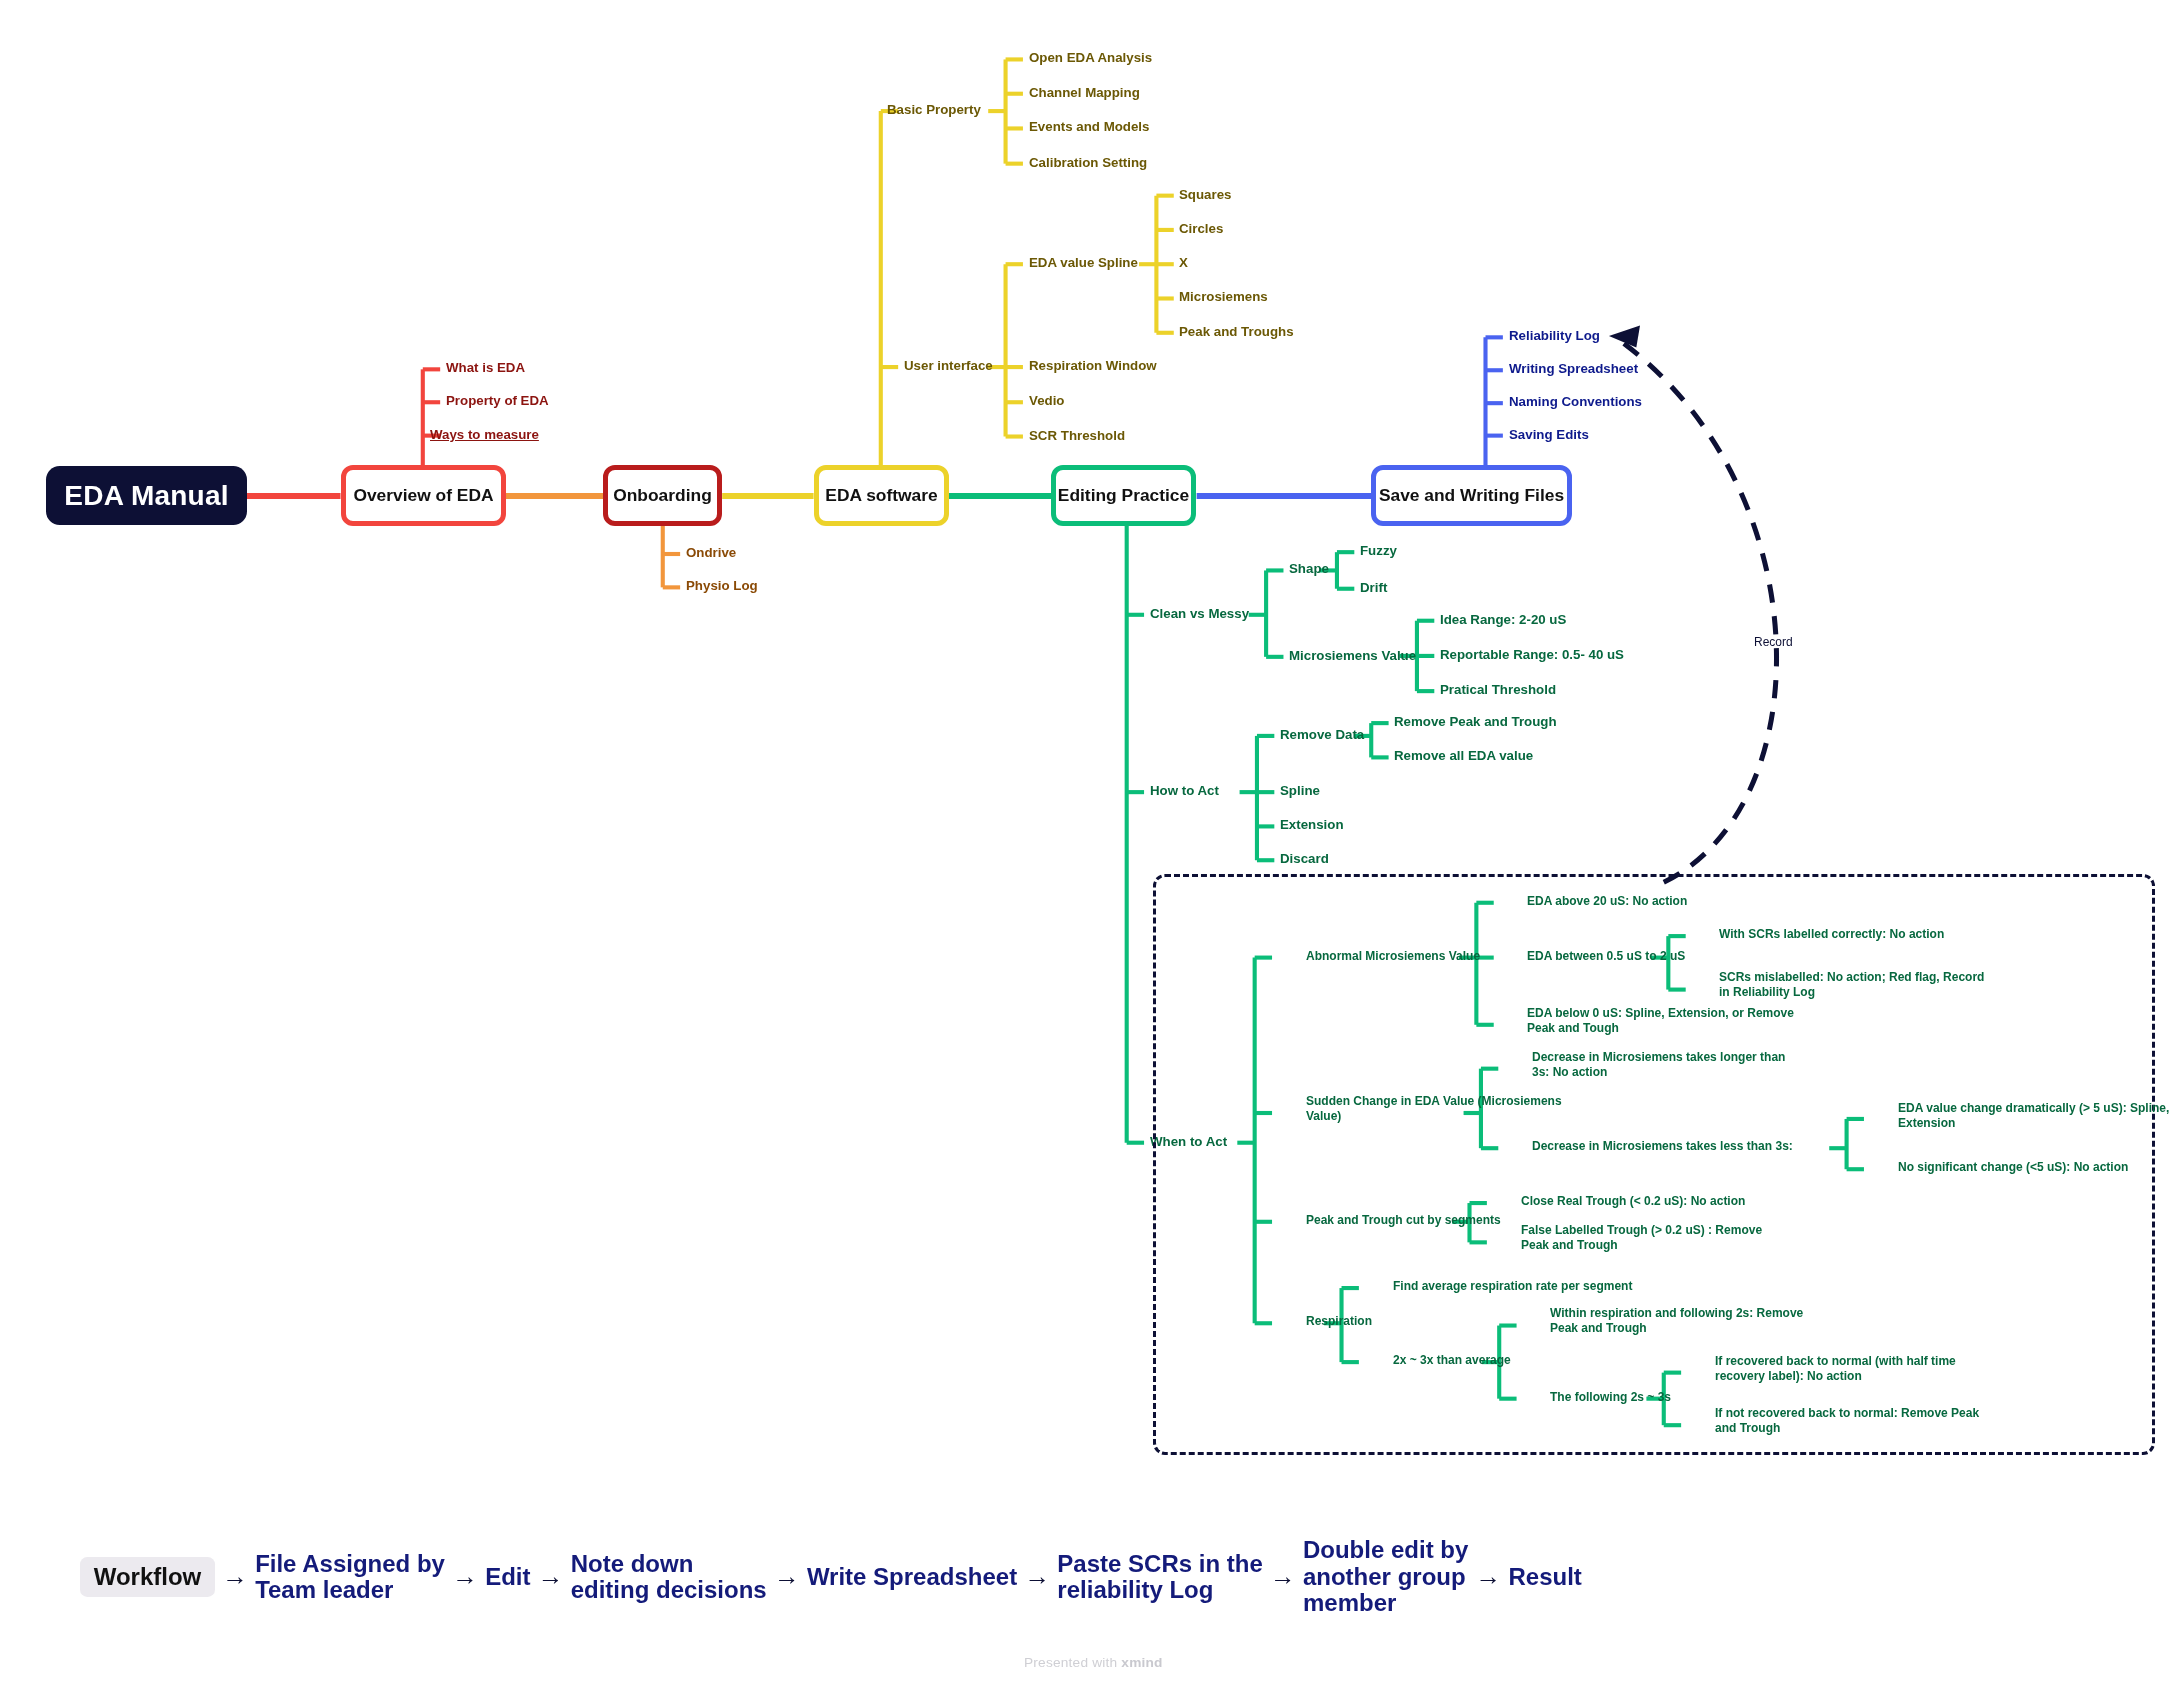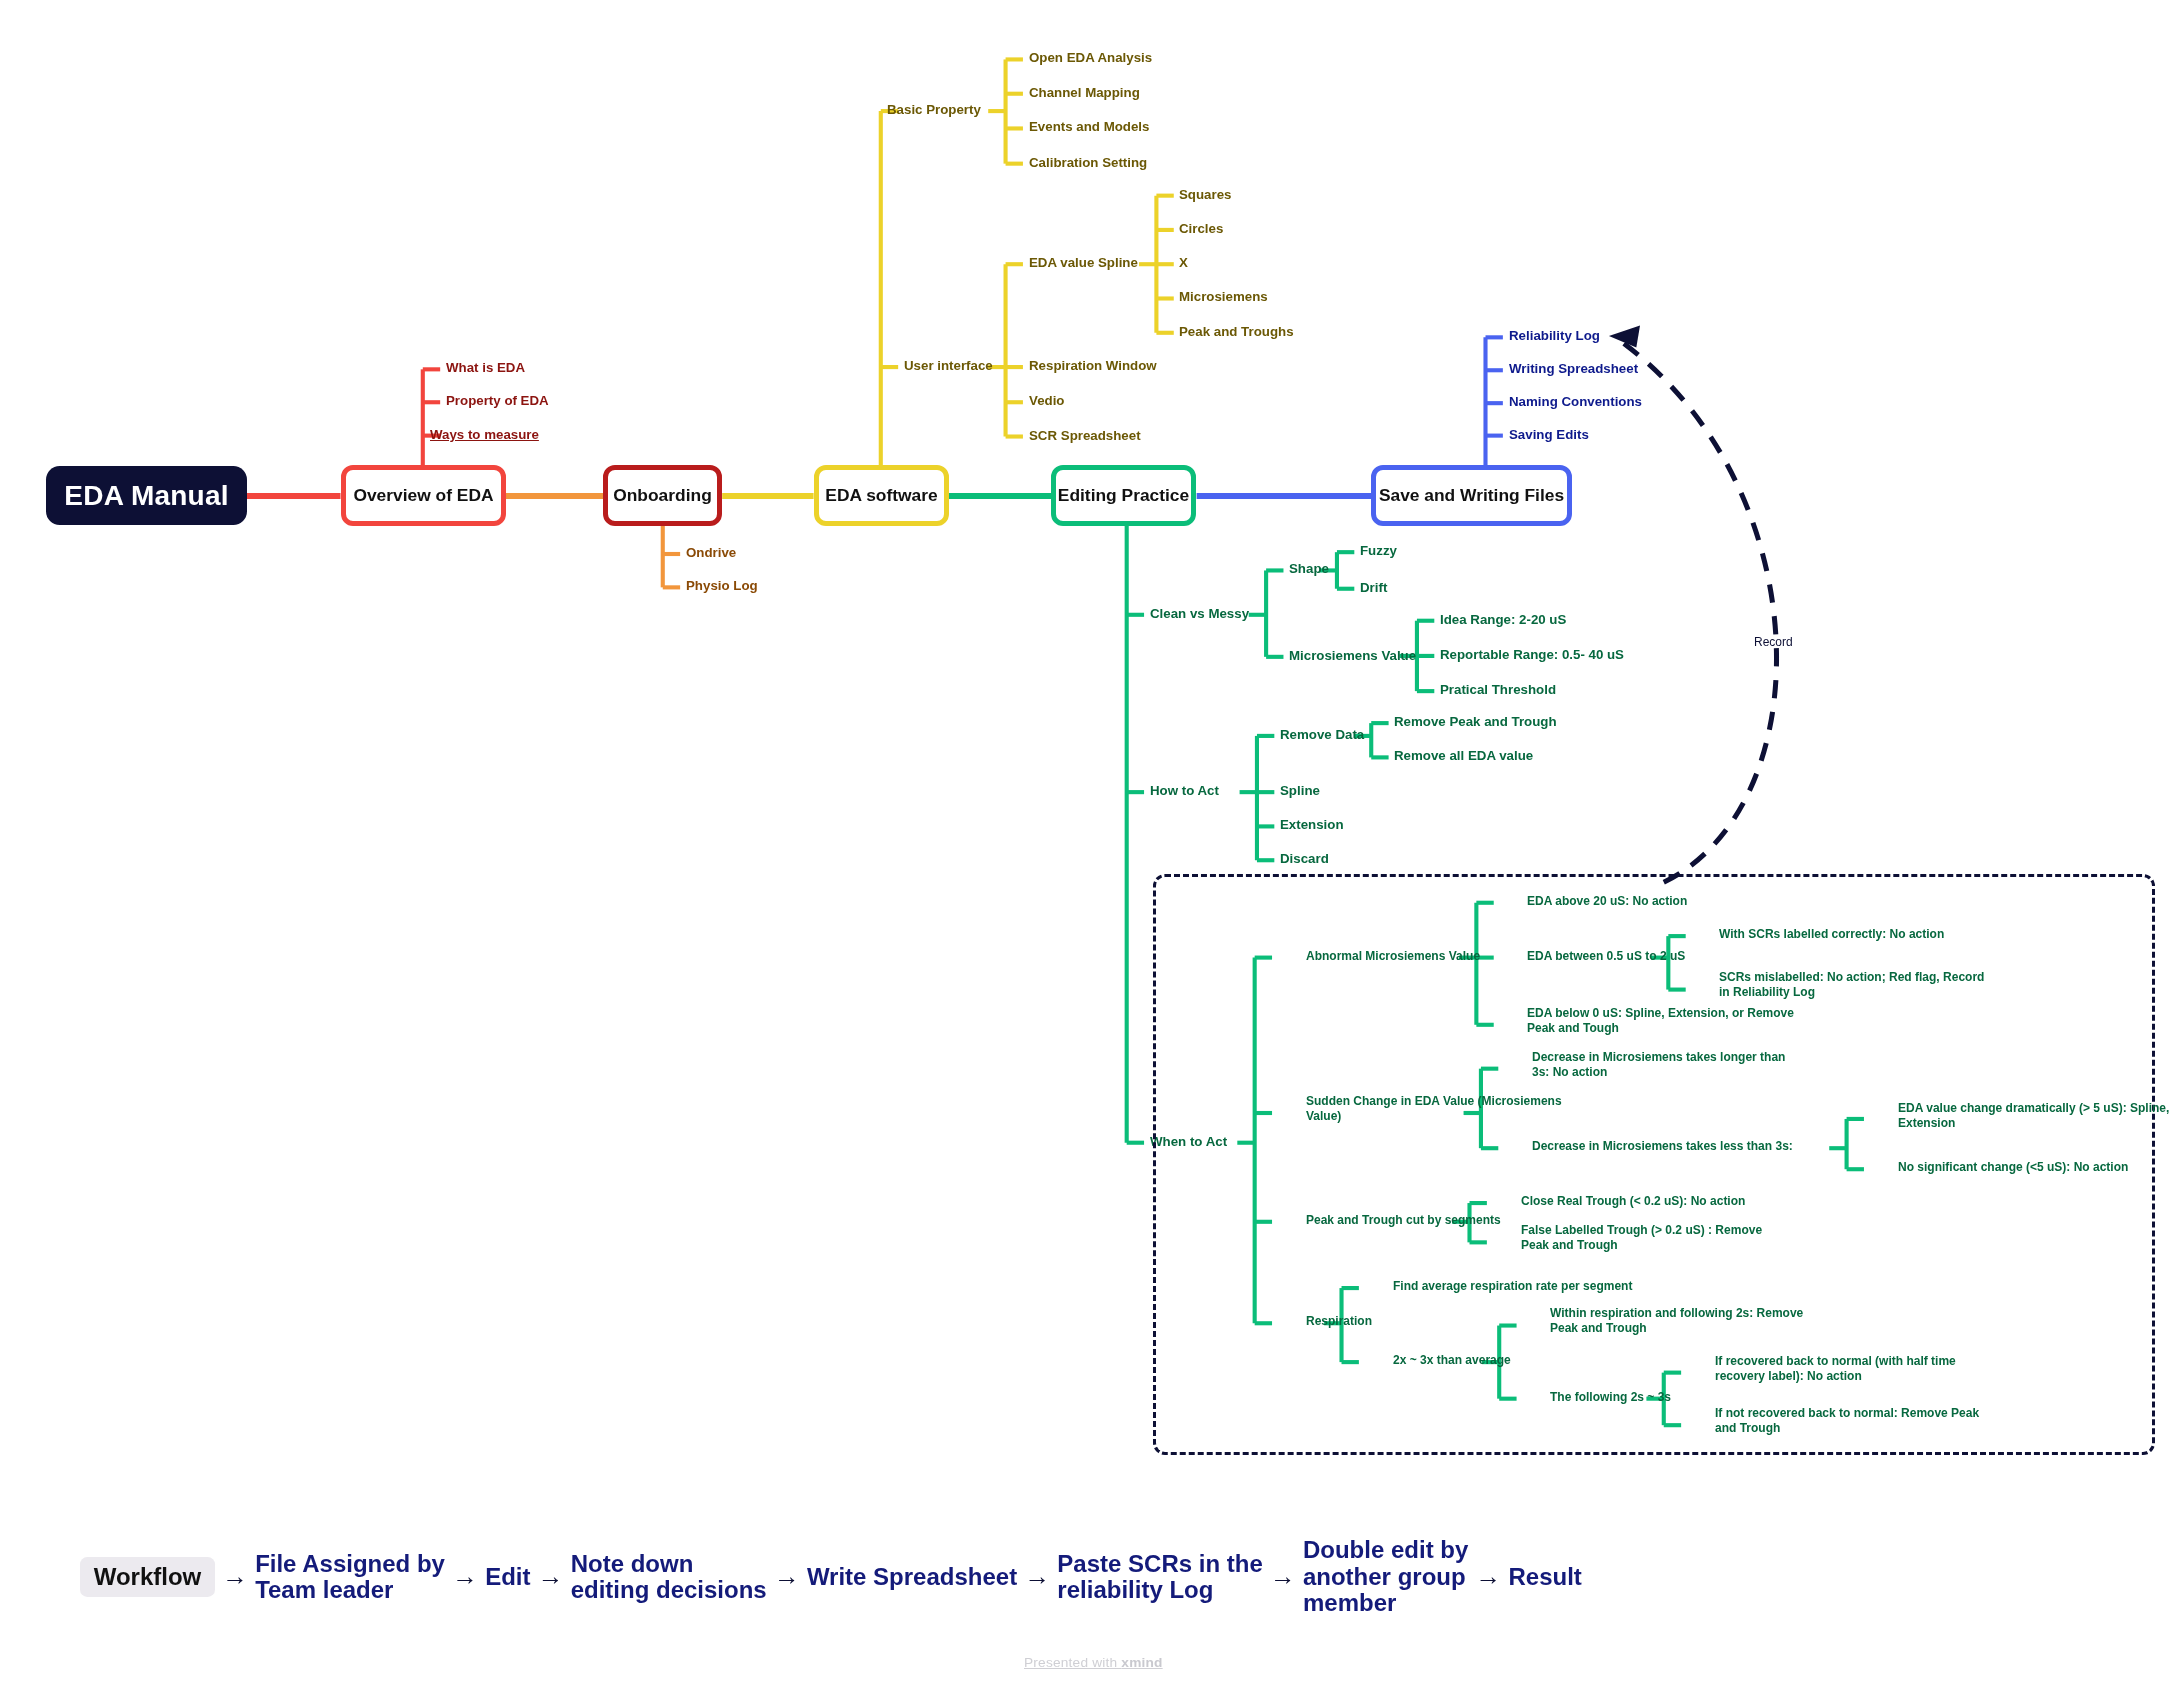--- a/index.html
+++ b/index.html
@@ -234,7 +234,7 @@
   <div class="leaf s1" style="left:1029px;top:254px;color:#6b5805;">EDA value Spline</div>
   <div class="leaf s1" style="left:1029px;top:357px;color:#6b5805;">Respiration Window</div>
   <div class="leaf s1" style="left:1029px;top:392px;color:#6b5805;">Vedio</div>
-  <div class="leaf s1" style="left:1029px;top:427px;color:#6b5805;">SCR Spreadsheet</div>
+  <div class="leaf s1" style="left:1029px;top:427px;color:#6b5805;">SCR Threshold</div>
 
   <div class="leaf s1" style="left:1179px;top:186px;color:#6b5805;">Squares</div>
   <div class="leaf s1" style="left:1179px;top:220px;color:#6b5805;">Circles</div>

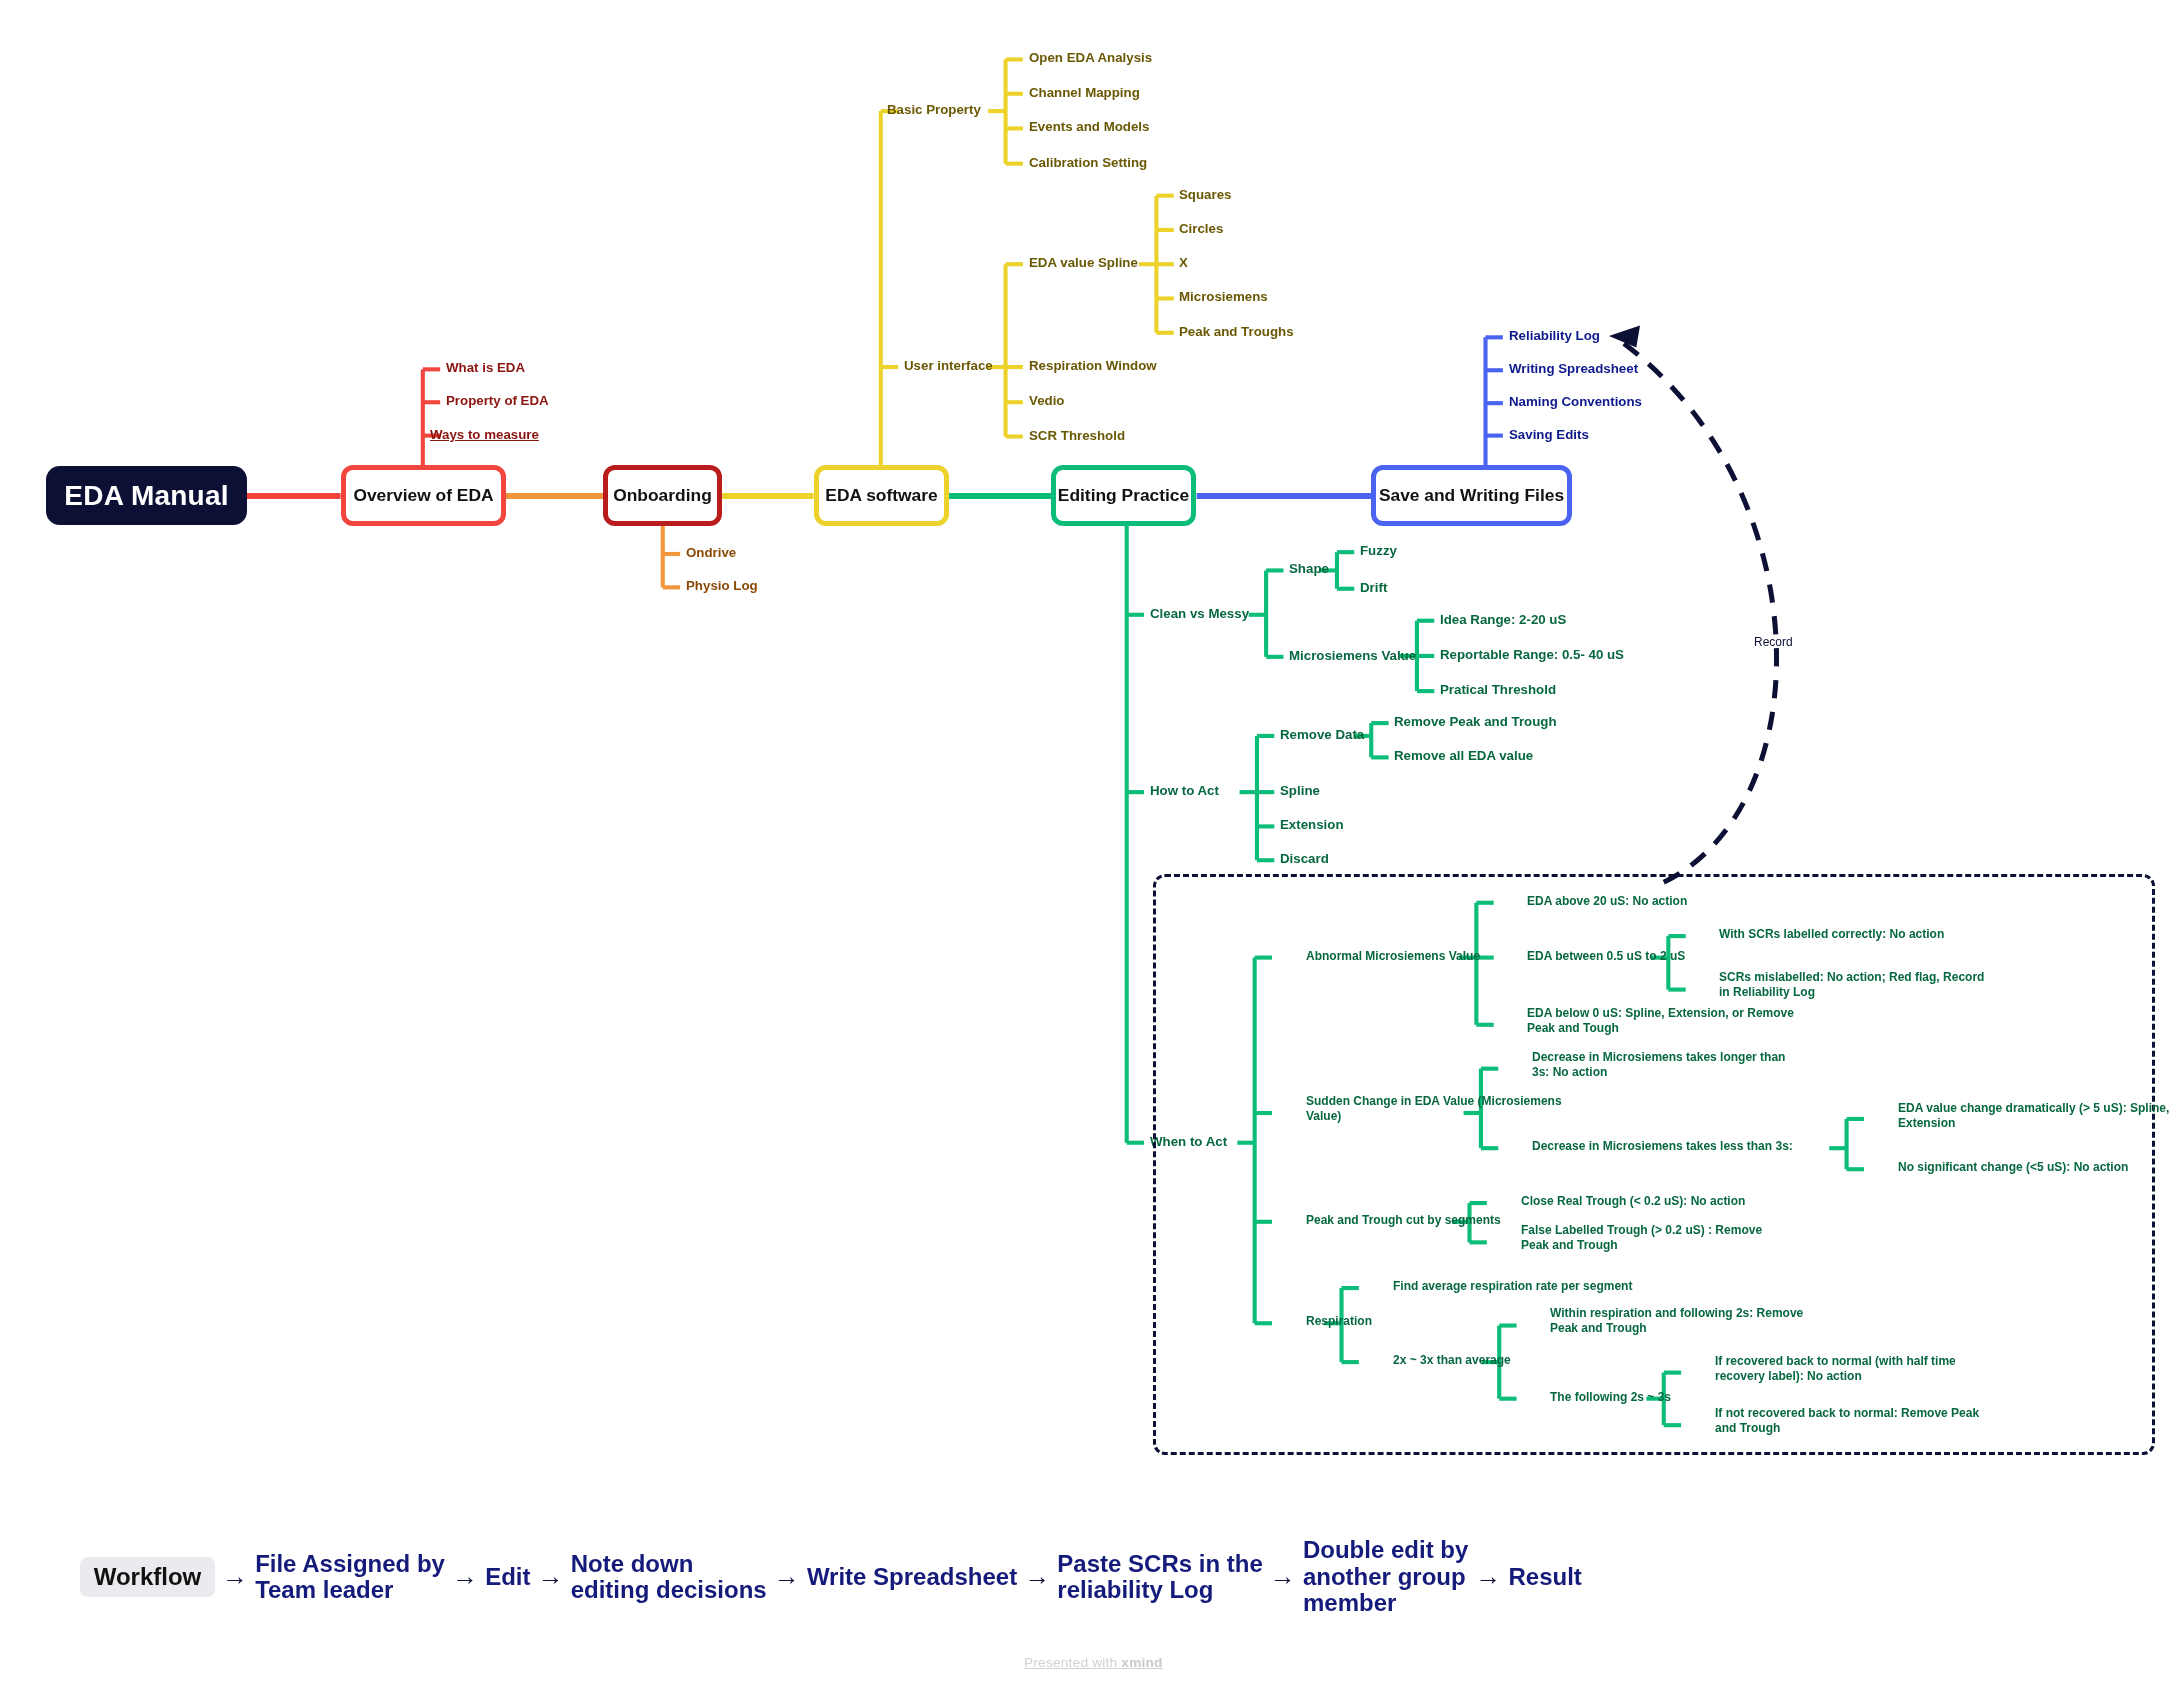--- a/index.html
+++ b/index.html
@@ -342,7 +342,7 @@
     <span class="wf-step">Result</span>
   </div>
 
-  <div class="footer" style="left:1024px;top:1655px;text-decoration:underline;">
+  <div class="footer" style="left:1024px;top:1655px;">
     <span>Presented with </span><b>xmind</b>
   </div>
 

